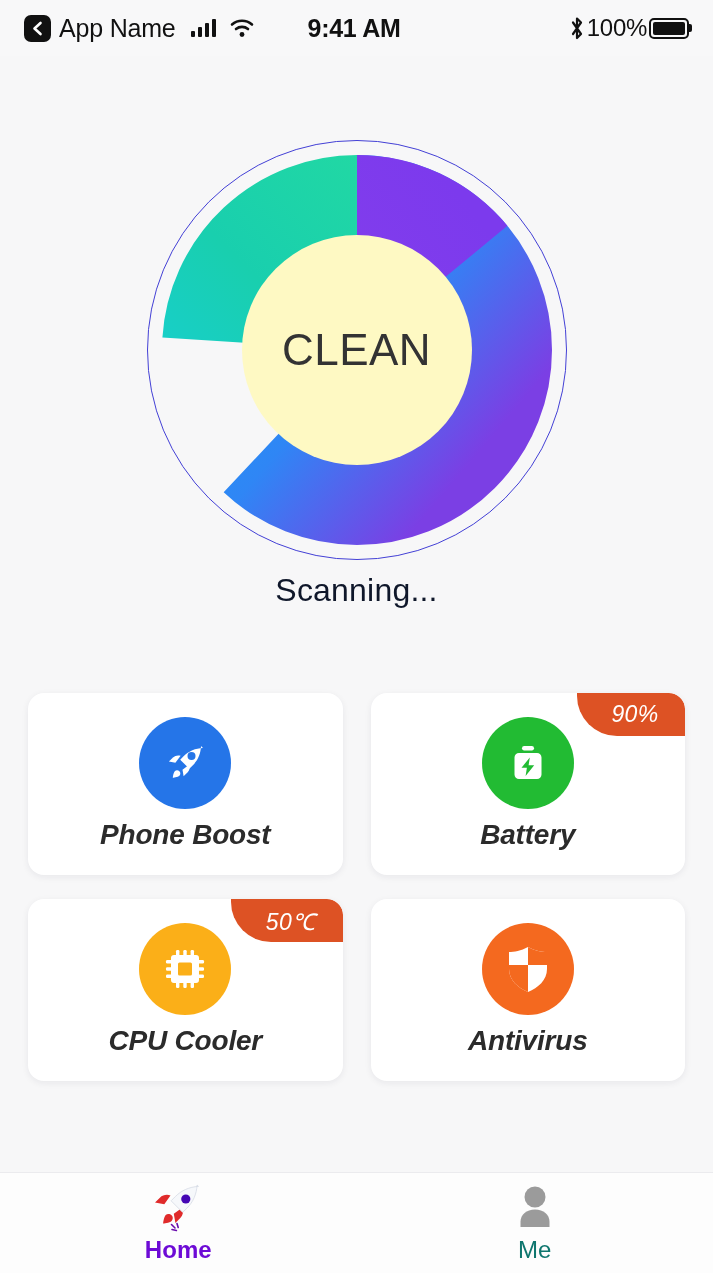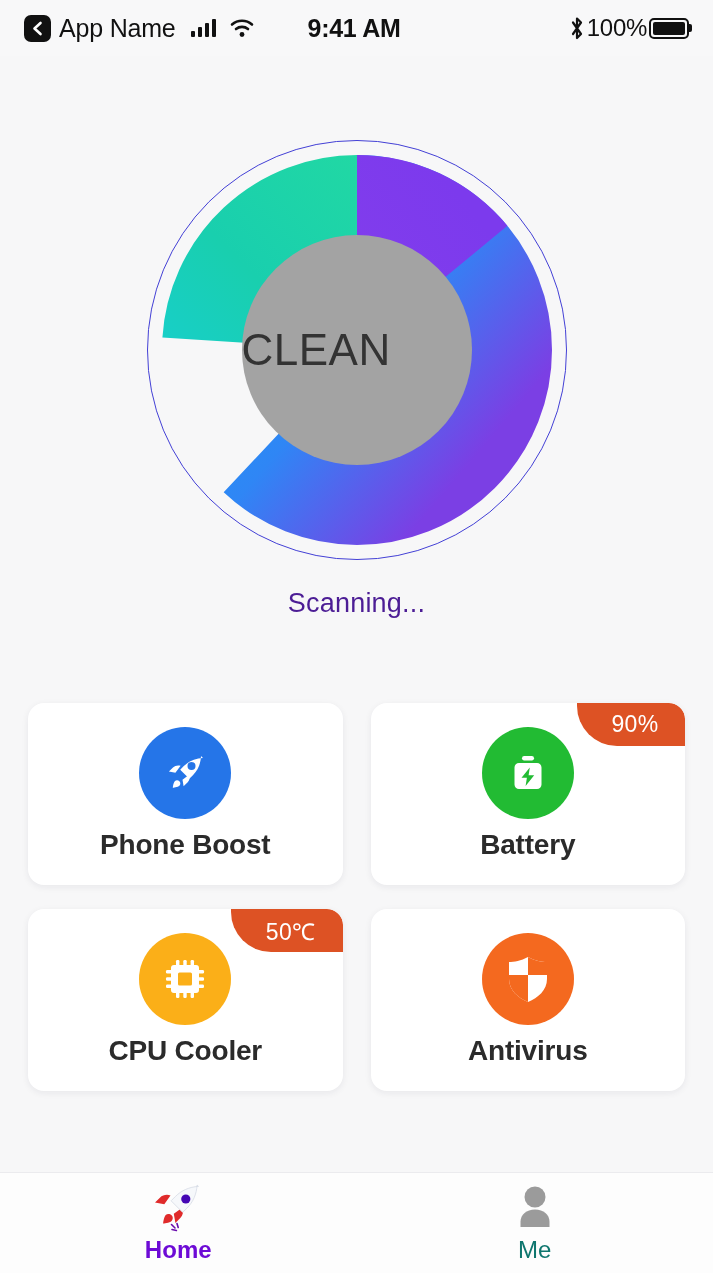--- a/index.html
+++ b/index.html
@@ -151,10 +151,11 @@
     transform: translate(-50%, -50%);
     width: 230px;
     height: 230px;
-    background: #a3a3a3;
+    background: #fef9c3;
     border-radius: 50%;
     display: flex;
     align-items: center;
+    justify-content: center;
   }
   .ring-label {
     font-size: 44px;

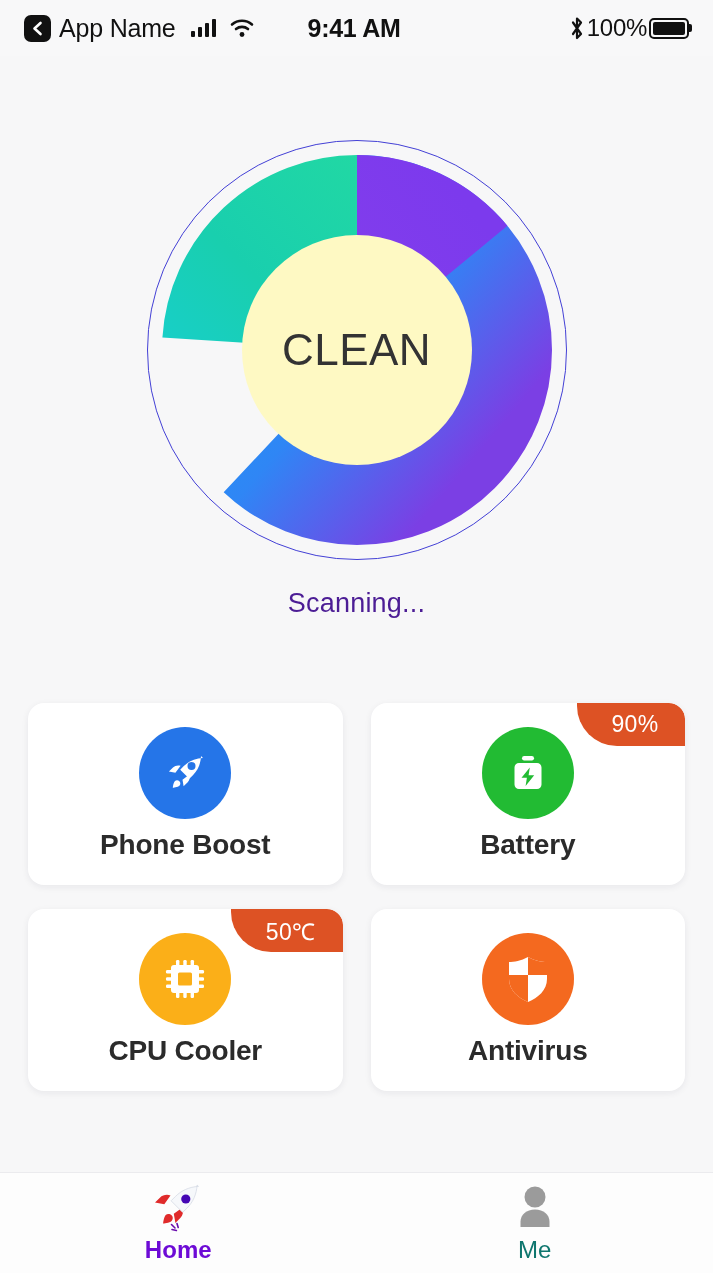--- a/index.html
+++ b/index.html
@@ -164,9 +164,9 @@
     font-weight: 400;
   }
   .scan-status {
-    margin-top: 28px;
-    font-size: 27px;
-    color: #4c1d95;
+    margin-top: 12px;
+    font-size: 32px;
+    color: #0f172a;
     letter-spacing: 0.2px;
   }
 

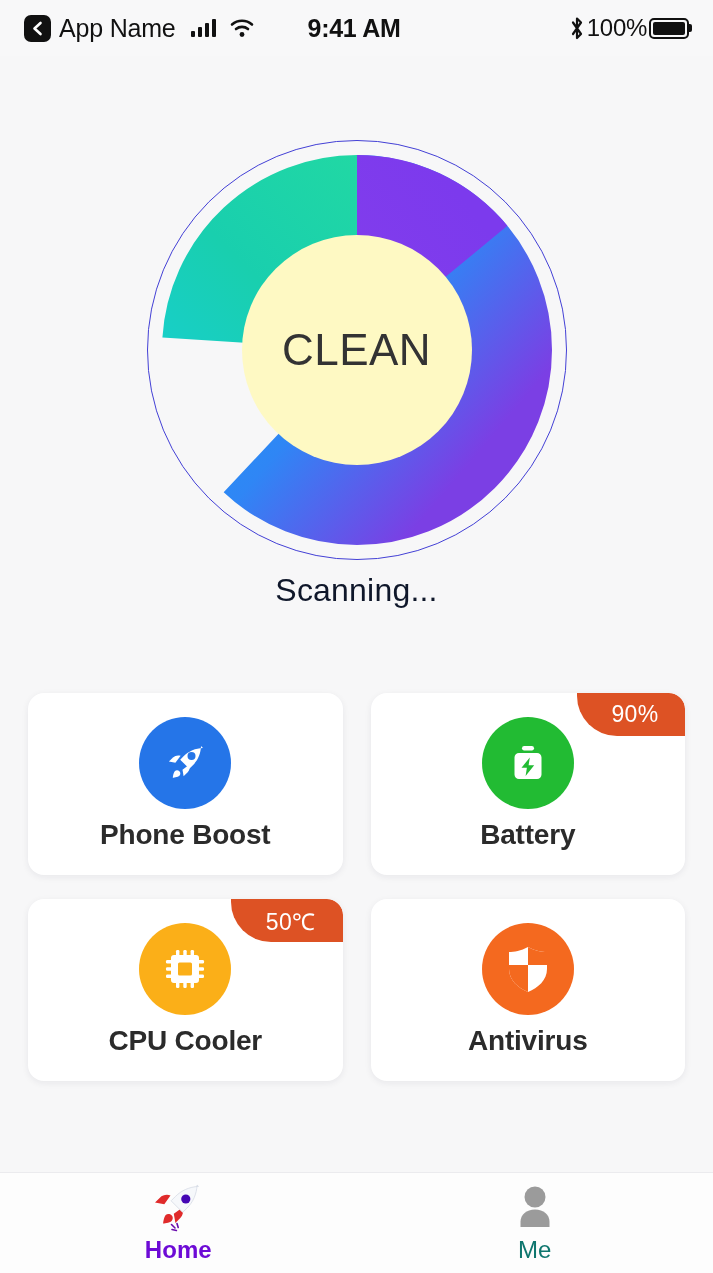--- a/index.html
+++ b/index.html
@@ -188,6 +188,7 @@
     align-items: center;
     justify-content: center;
     overflow: hidden;
+    font-style: italic;
   }
   .card-icon {
     width: 92px;

